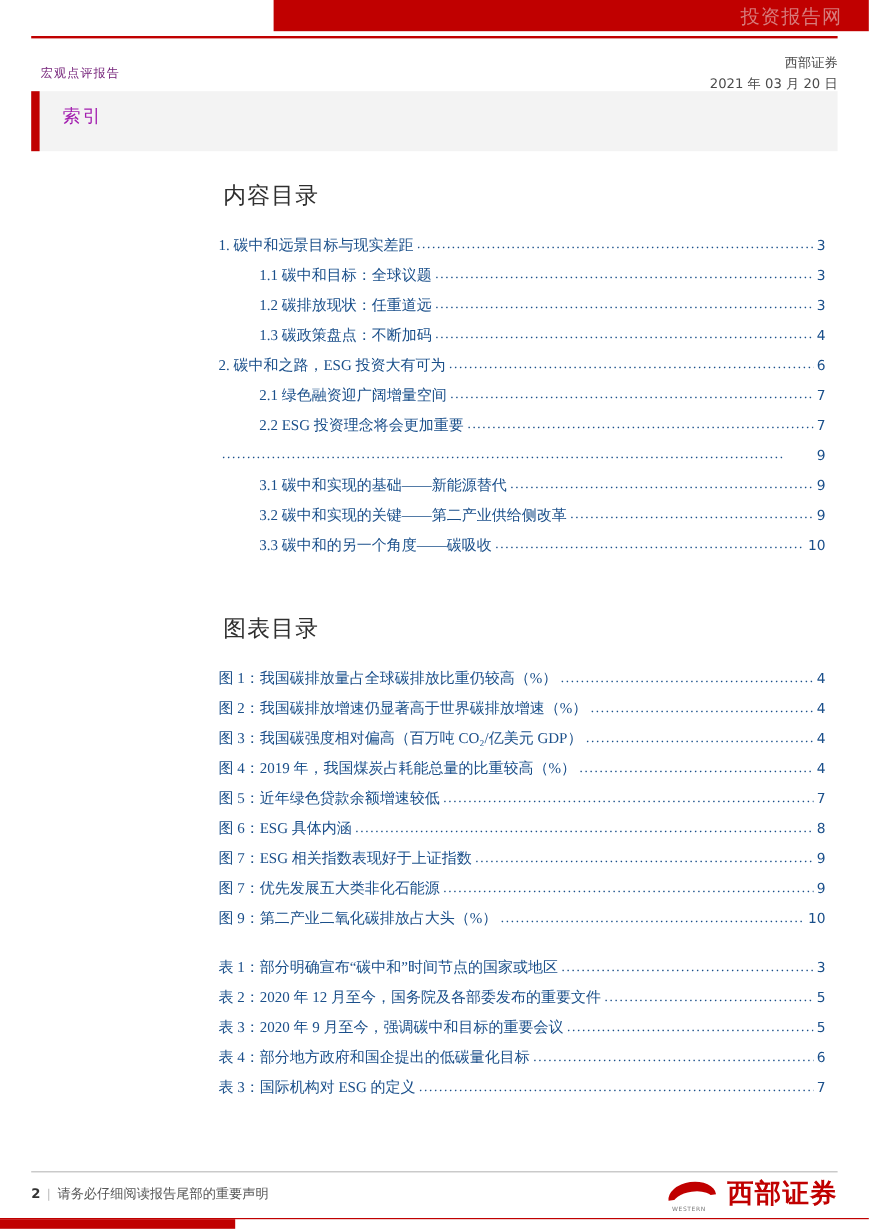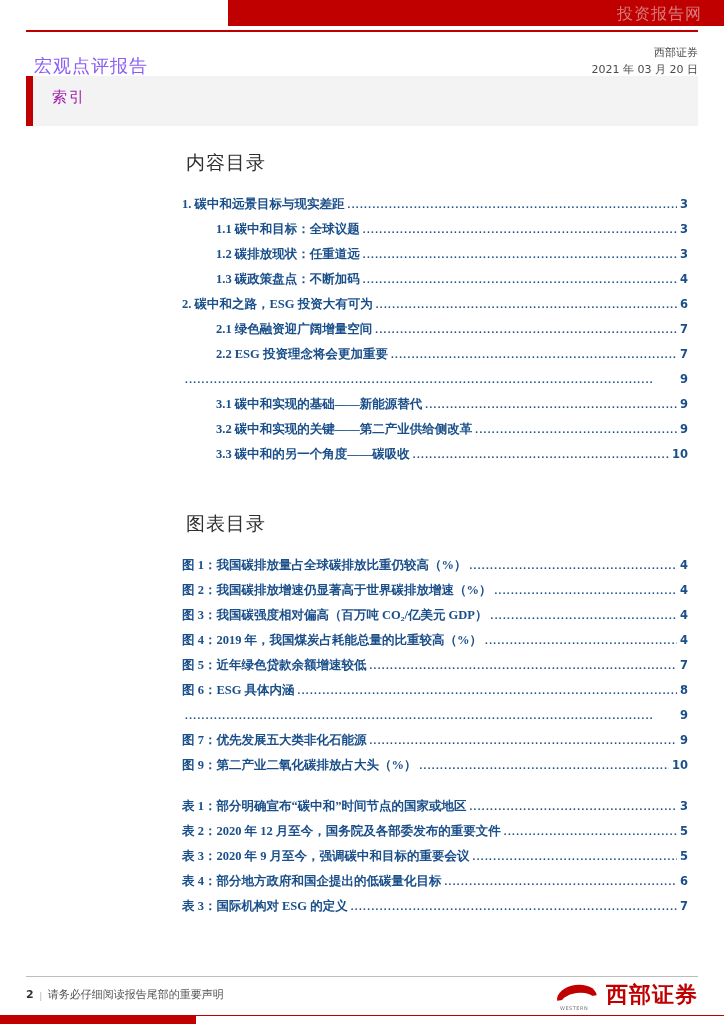--- a/index.html
+++ b/index.html
@@ -55,8 +55,8 @@
     position: absolute;
     top: 54px;
     left: 34px;
-    font-size: 18px;
-    color: #8b5cf6;
+    font-size: 10px;
+    color: #701a75;
     letter-spacing: 1px;
   }
   .hdr-right {

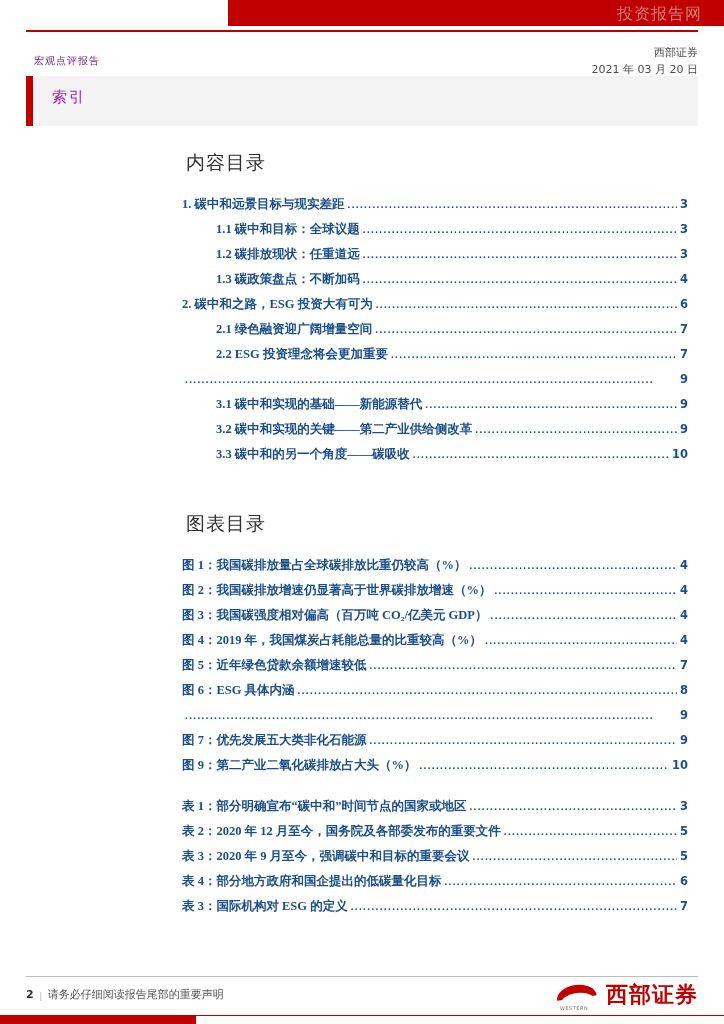--- a/index.html
+++ b/index.html
@@ -126,7 +126,6 @@
     color: #1a4f8a;
     line-height: 25px;
     white-space: nowrap;
-    font-weight: bold;
   }
   li.toc-row .lbl {
     flex: 0 0 auto;

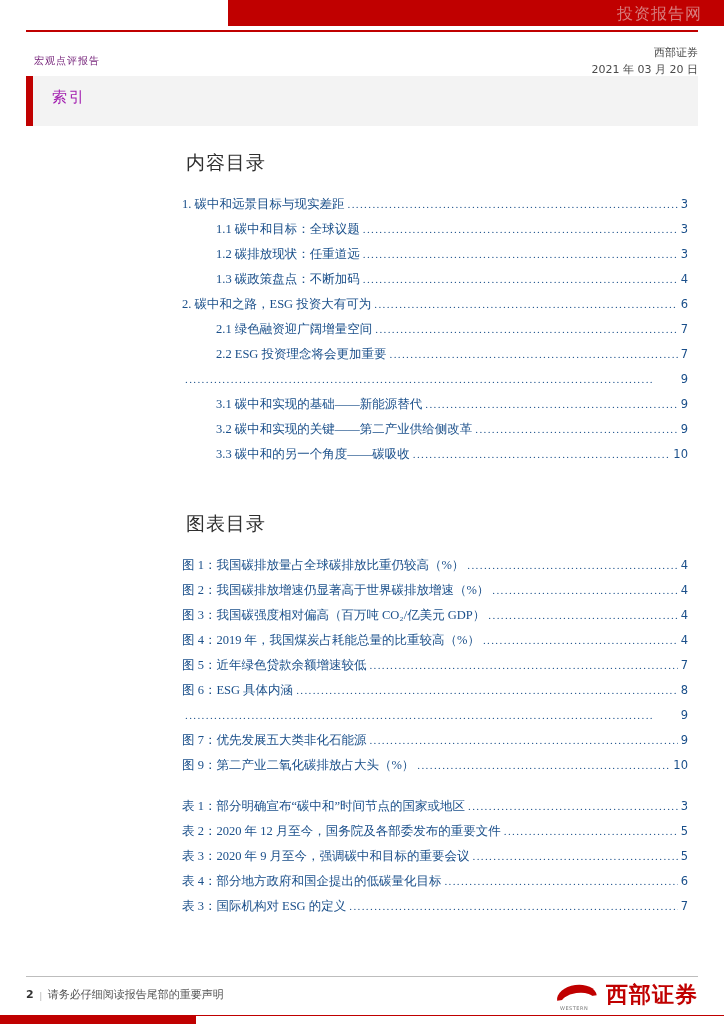--- a/index.html
+++ b/index.html
@@ -362,6 +362,7 @@
       <span class="pg">8</span>
     </li>
     <li class="toc-row">
+      <span class="lbl">图 7：ESG 相关指数表现好于上证指数</span>
       <span class="dots">.................................................................................................................</span>
       <span class="pg">9</span>
     </li>

